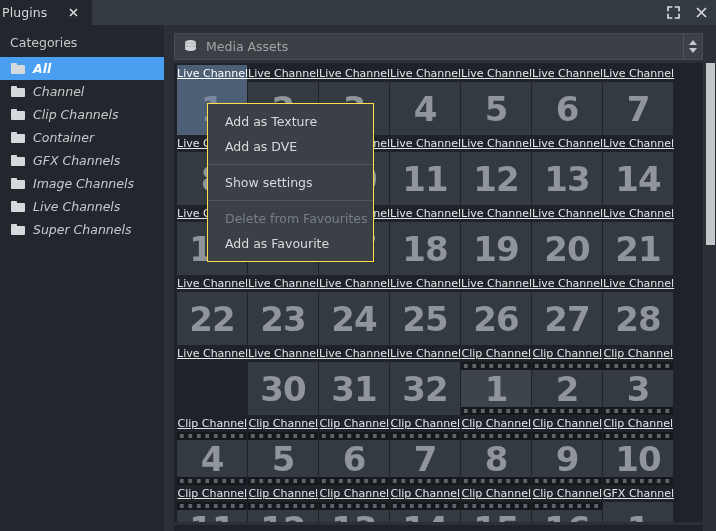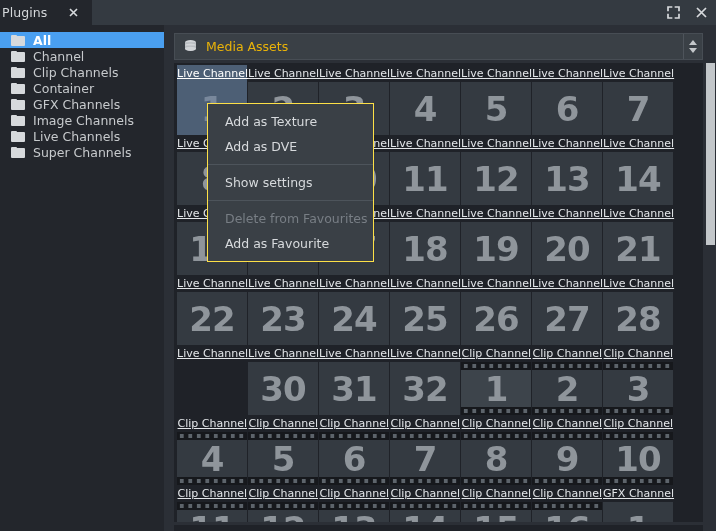--- a/index.html
+++ b/index.html
@@ -201,6 +201,7 @@
   </div>
 
   <div class="left-panel">
+    <div class="left-title">Categories</div>
     <div class="cat-list">
       <div class="cat-item selected">
         <span class="folder"></span>

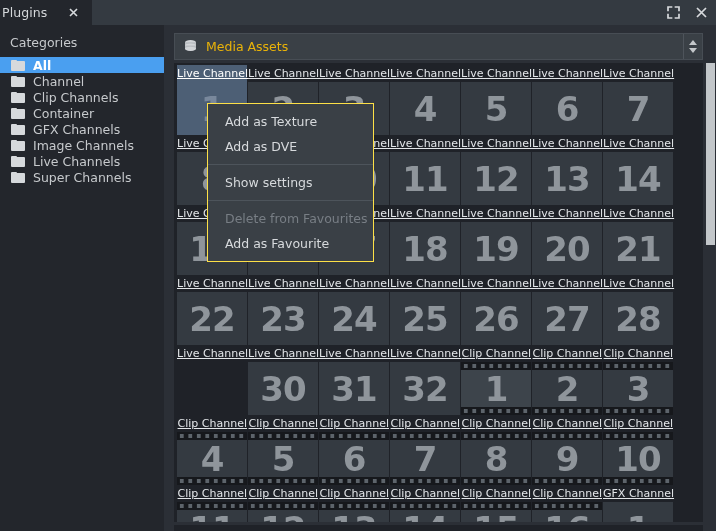--- a/index.html
+++ b/index.html
@@ -83,7 +83,7 @@
     display: flex; align-items: center; cursor: pointer;
   }
   .db-icon { margin-left: 8px; width: 15px; height: 15px; flex: none; }
-  .source-label { color: #eab308; font-size: 12.5px; margin-left: 8px; }
+  .source-label { color: #a3a3a3; font-size: 12.5px; margin-left: 8px; }
   .select-arrows {
     position: absolute; right: 0; top: 0; width: 19px; height: 25px;
     border-left: 1px solid #4e545b;

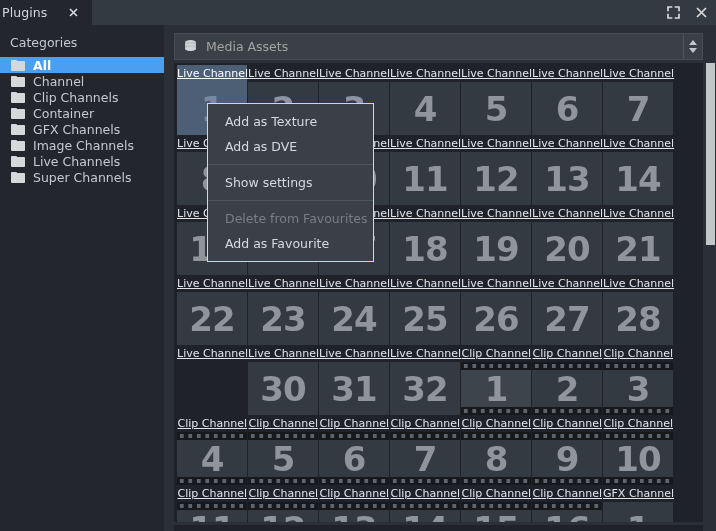--- a/index.html
+++ b/index.html
@@ -49,8 +49,8 @@
   }
   .cat-list { margin-top: 7px; }
   .cat-item {
-    height: 16px; display: flex; align-items: center;
-    padding-left: 11px; cursor: pointer;
+    height: 23px; display: flex; align-items: center;
+    padding-left: 11px; cursor: pointer; font-style: italic;
   }
   .cat-item.selected { background: #4a9ff0; }
   .cat-item .folder {

